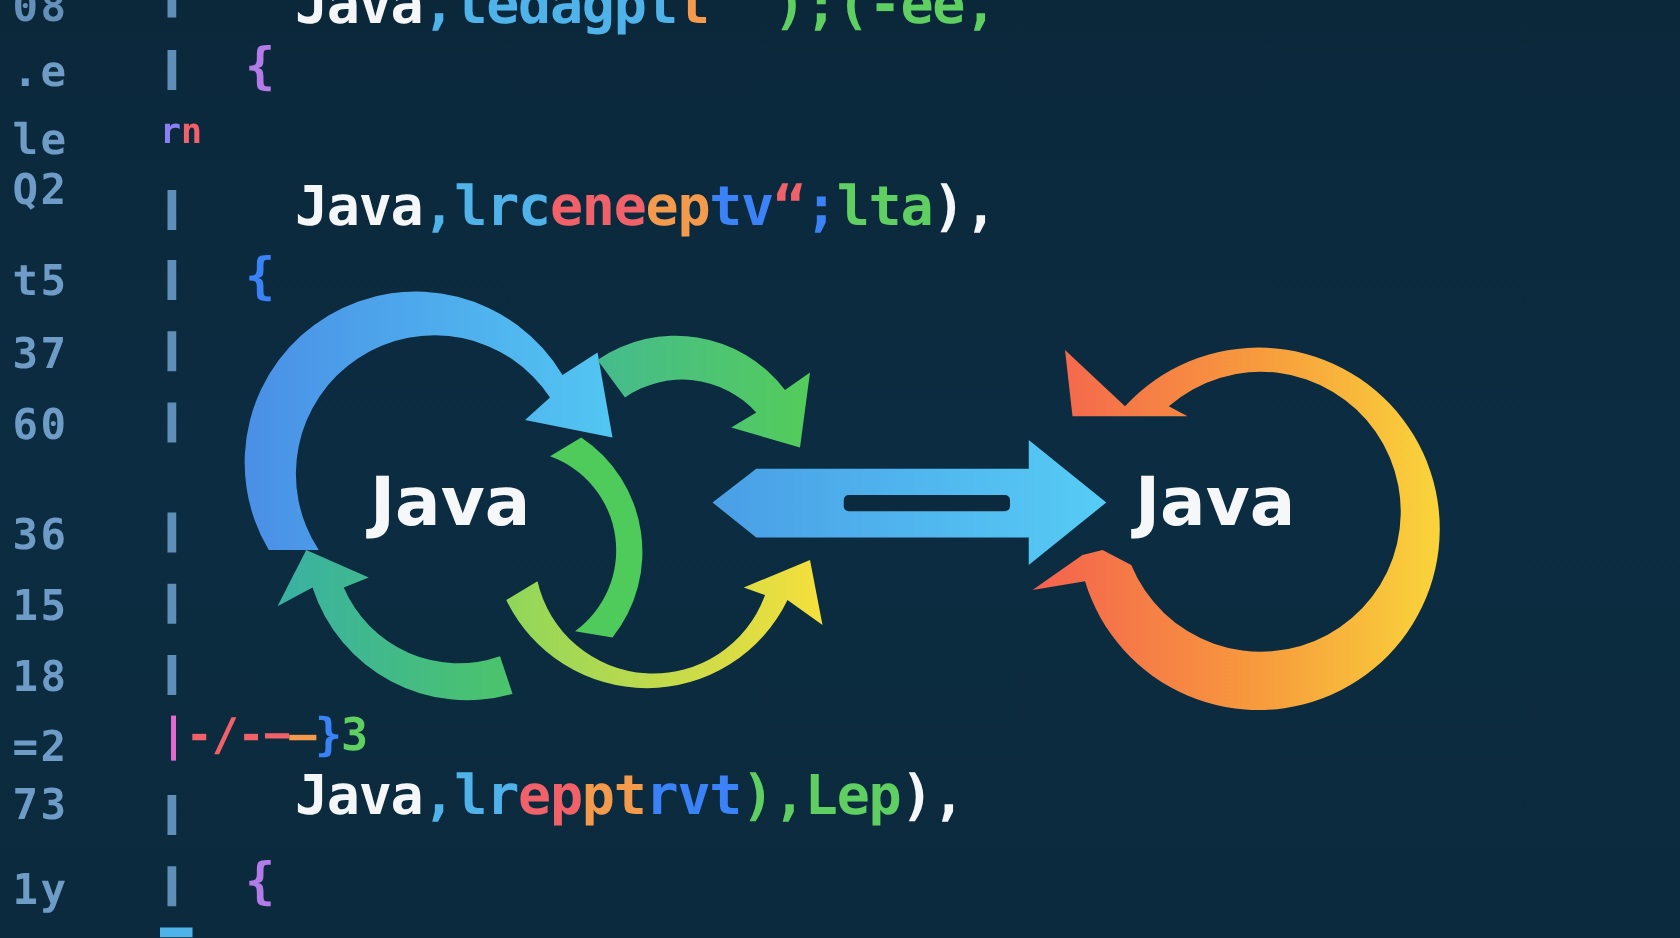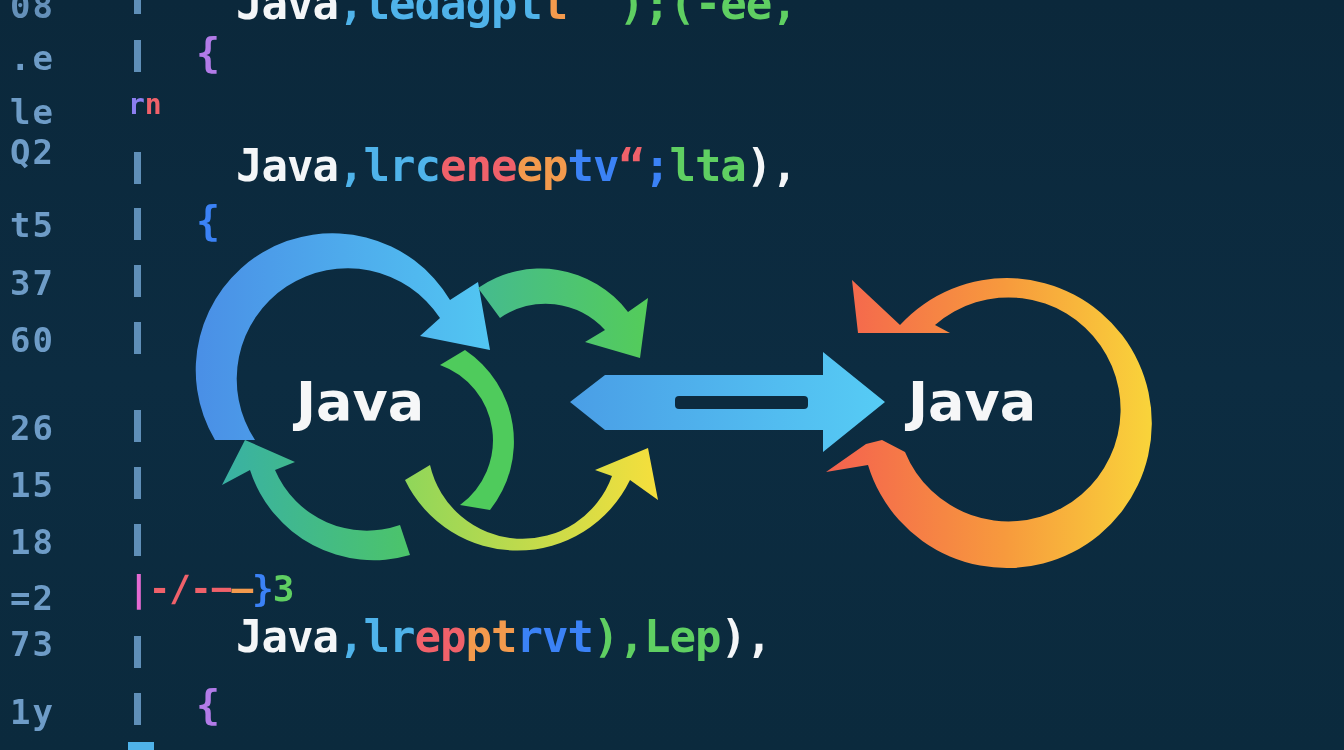--- a/index.html
+++ b/index.html
@@ -34,7 +34,7 @@
 <div class="gutter-num" style="top:205px">t5</div>
 <div class="gutter-num" style="top:263px">37</div>
 <div class="gutter-num" style="top:320px">60</div>
-<div class="gutter-num" style="top:408px">26</div>
+<div class="gutter-num" style="top:408px">36</div>
 <div class="gutter-num" style="top:465px">15</div>
 <div class="gutter-num" style="top:522px">18</div>
 <div class="gutter-num" style="top:578px">=2</div>

